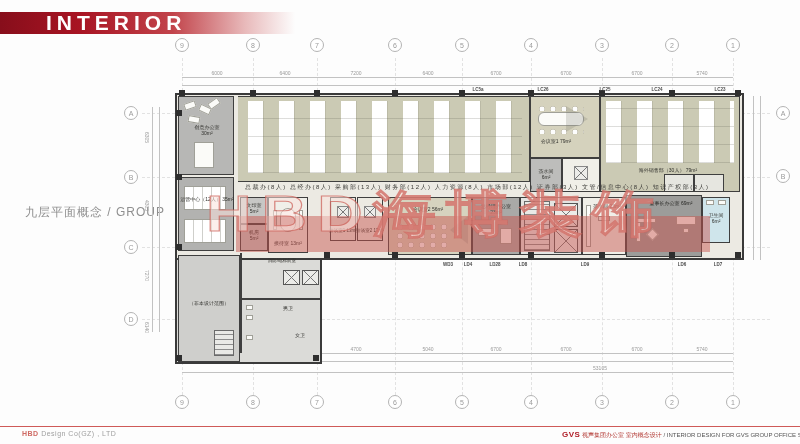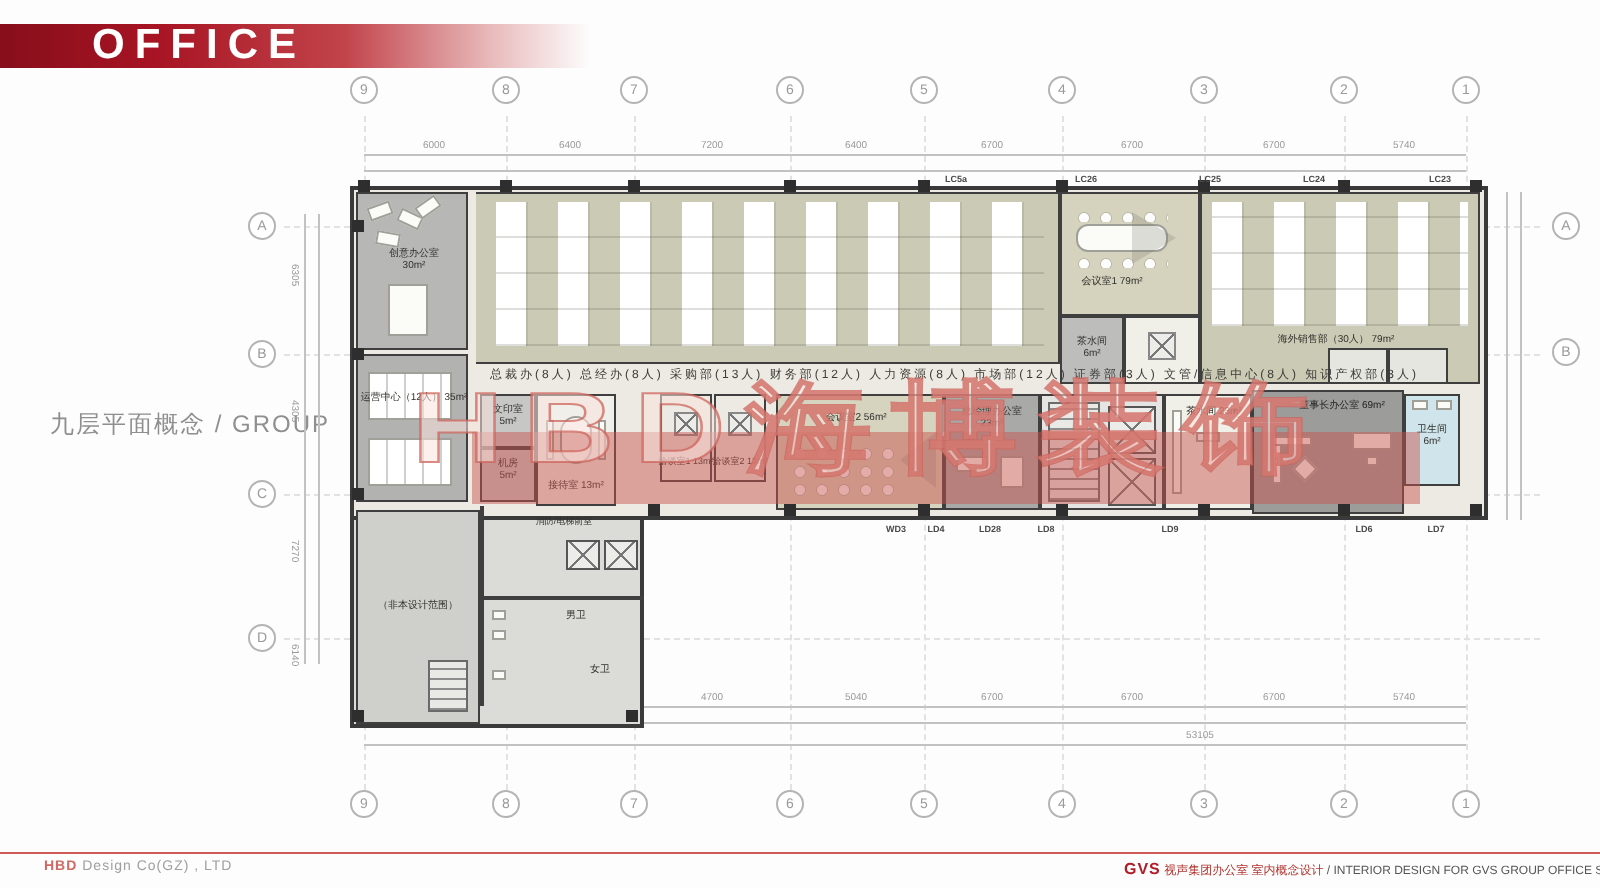--- a/index.html
+++ b/index.html
@@ -68,7 +68,7 @@
 <div class="sheet">
 
   <div class="banner"></div>
-  <div class="banner-title">OFFICE</div>
+  <div class="banner-title">INTERIOR</div>
   <div class="plan-title">九层平面概念 / GROUP</div>
 
   <div class="gv" style="left:182px"></div>

